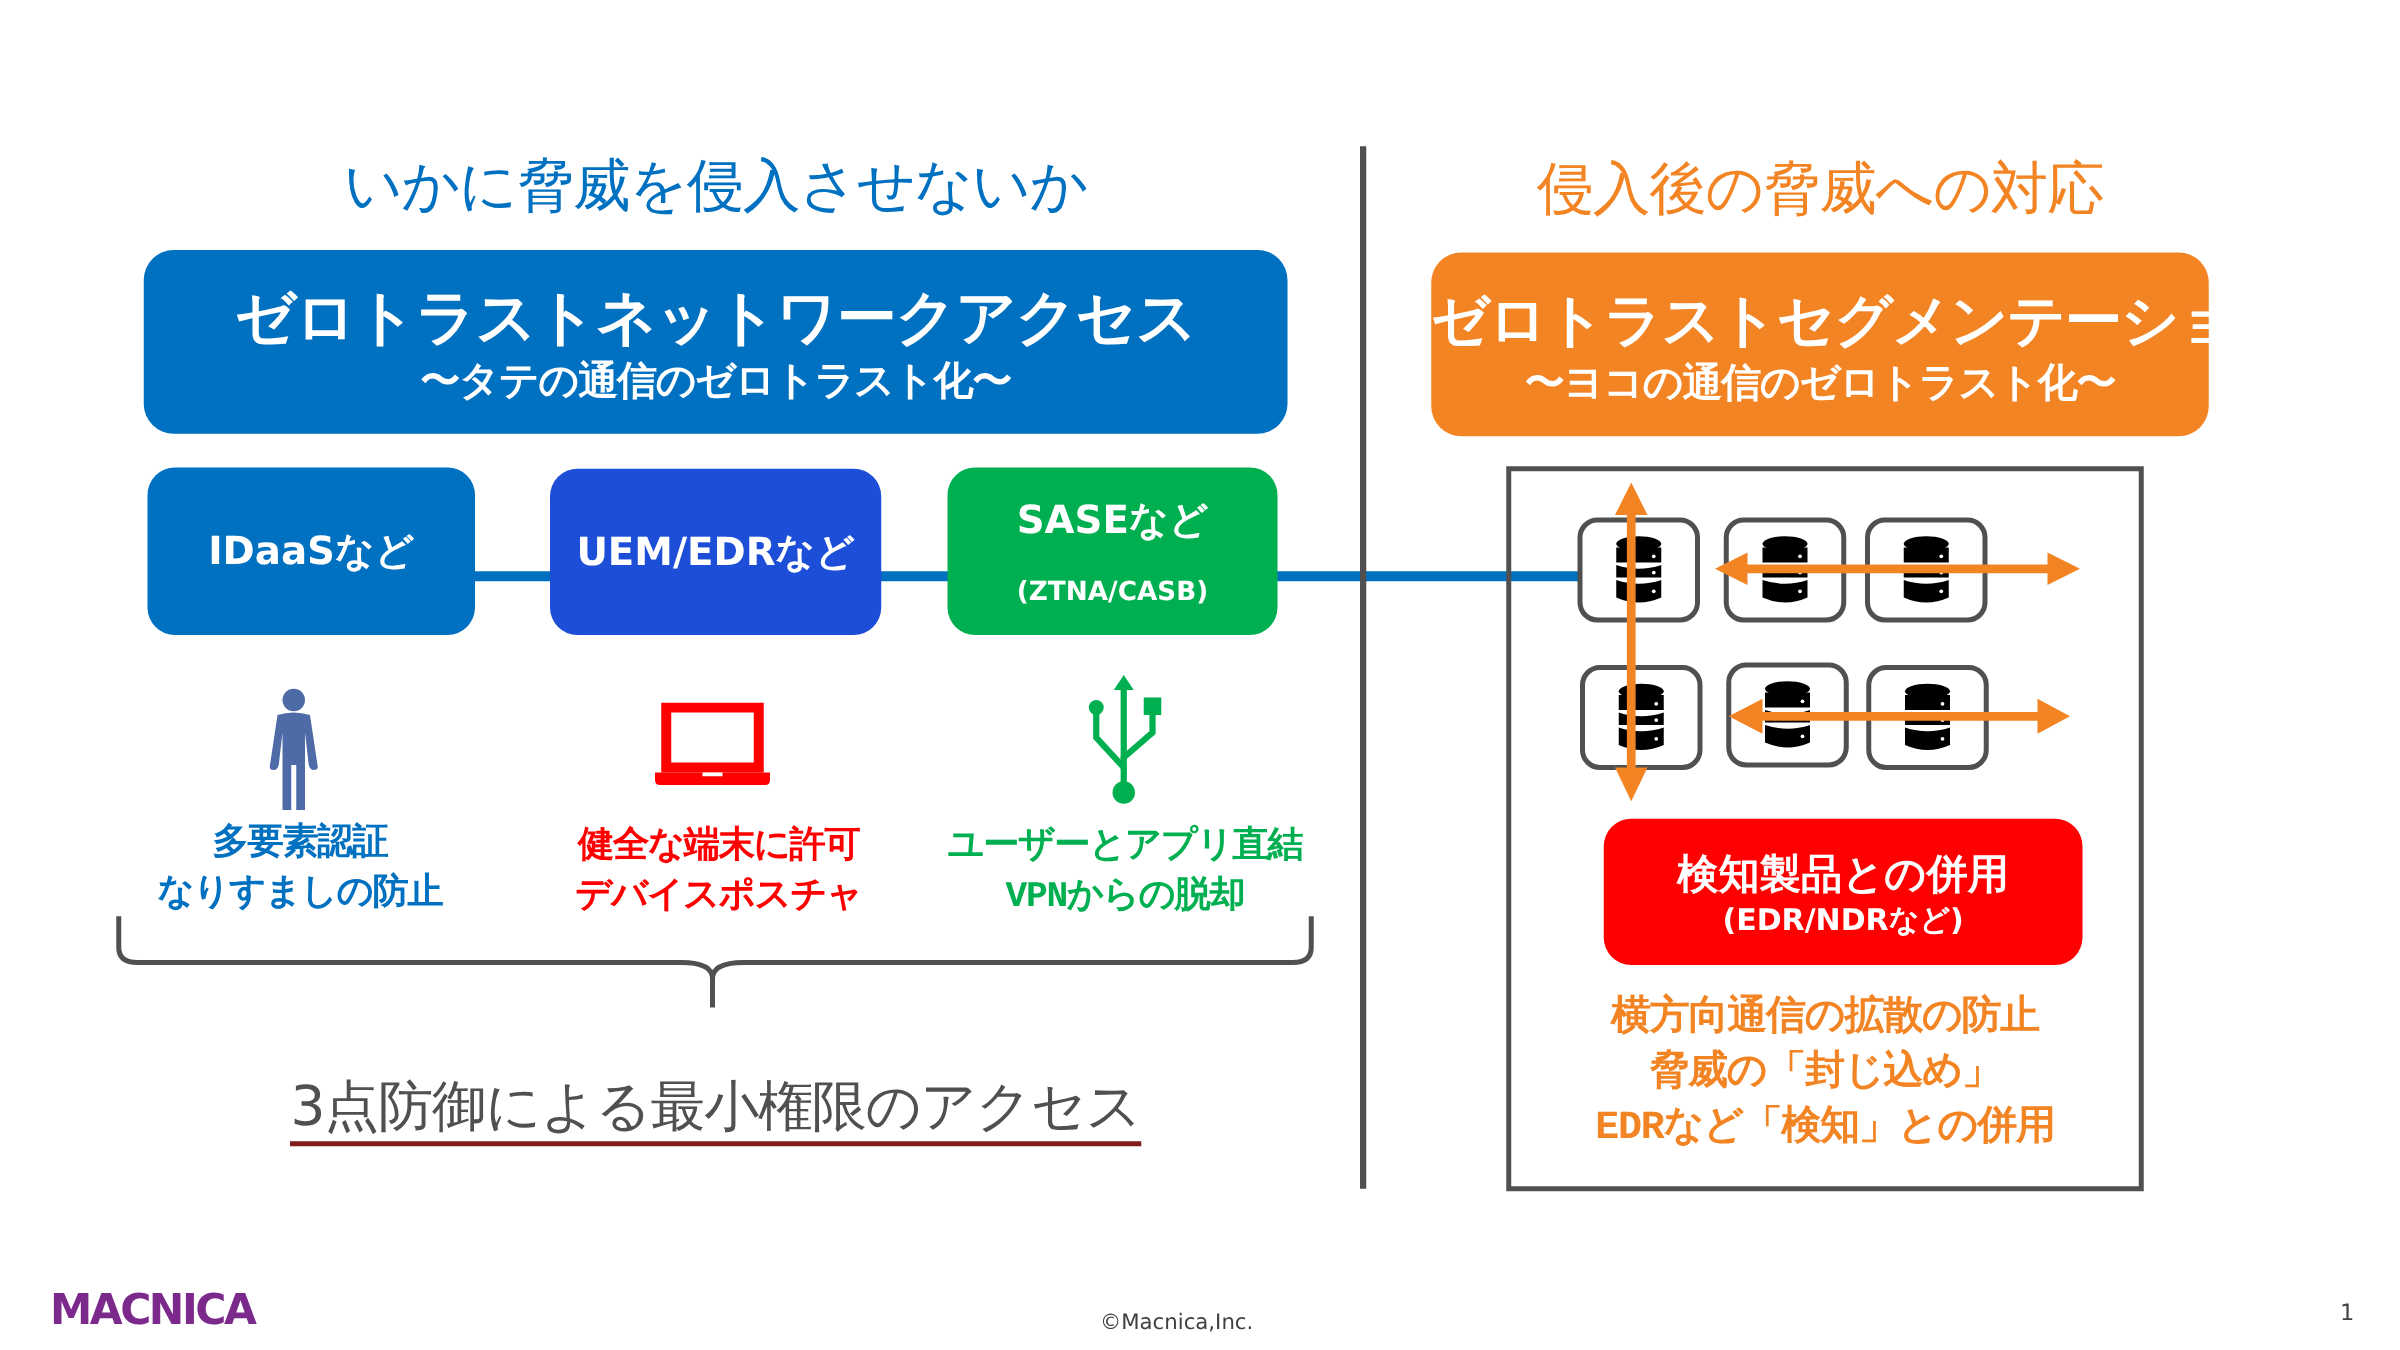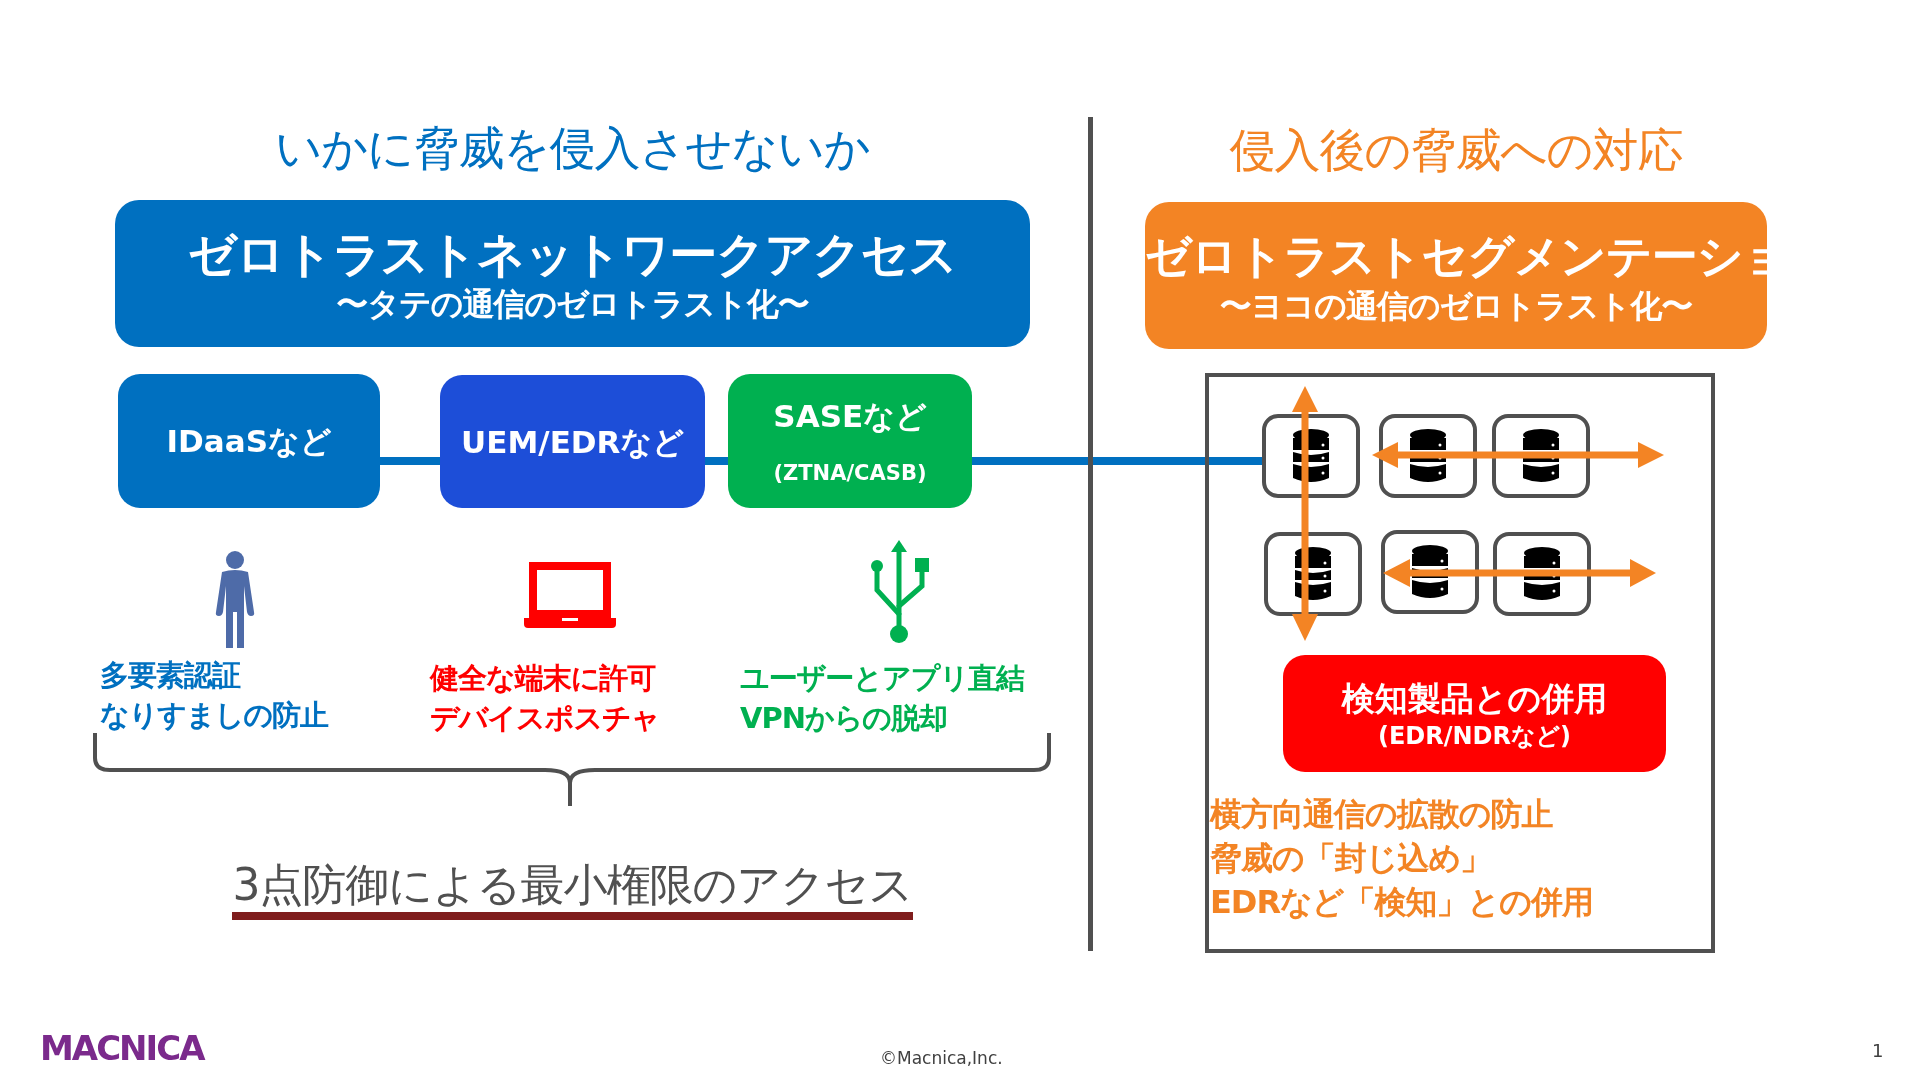--- a/index.html
+++ b/index.html
@@ -38,7 +38,7 @@
 <div class="abs cat-box" style="left:440px; top:375px; width:265px; height:133px; background:#1d4ed8;">
   <div class="label">UEM/EDRなど</div>
 </div>
-<div class="abs cat-box" style="left:728px; top:374px; width:244px; height:134px; background:#00B050;gap:25px;">
+<div class="abs cat-box" style="left:758px; top:374px; width:264px; height:134px; background:#00B050;gap:25px;">
   <div class="label">SASEなど</div>
   <div class="sublabel">(ZTNA/CASB)</div>
 </div>

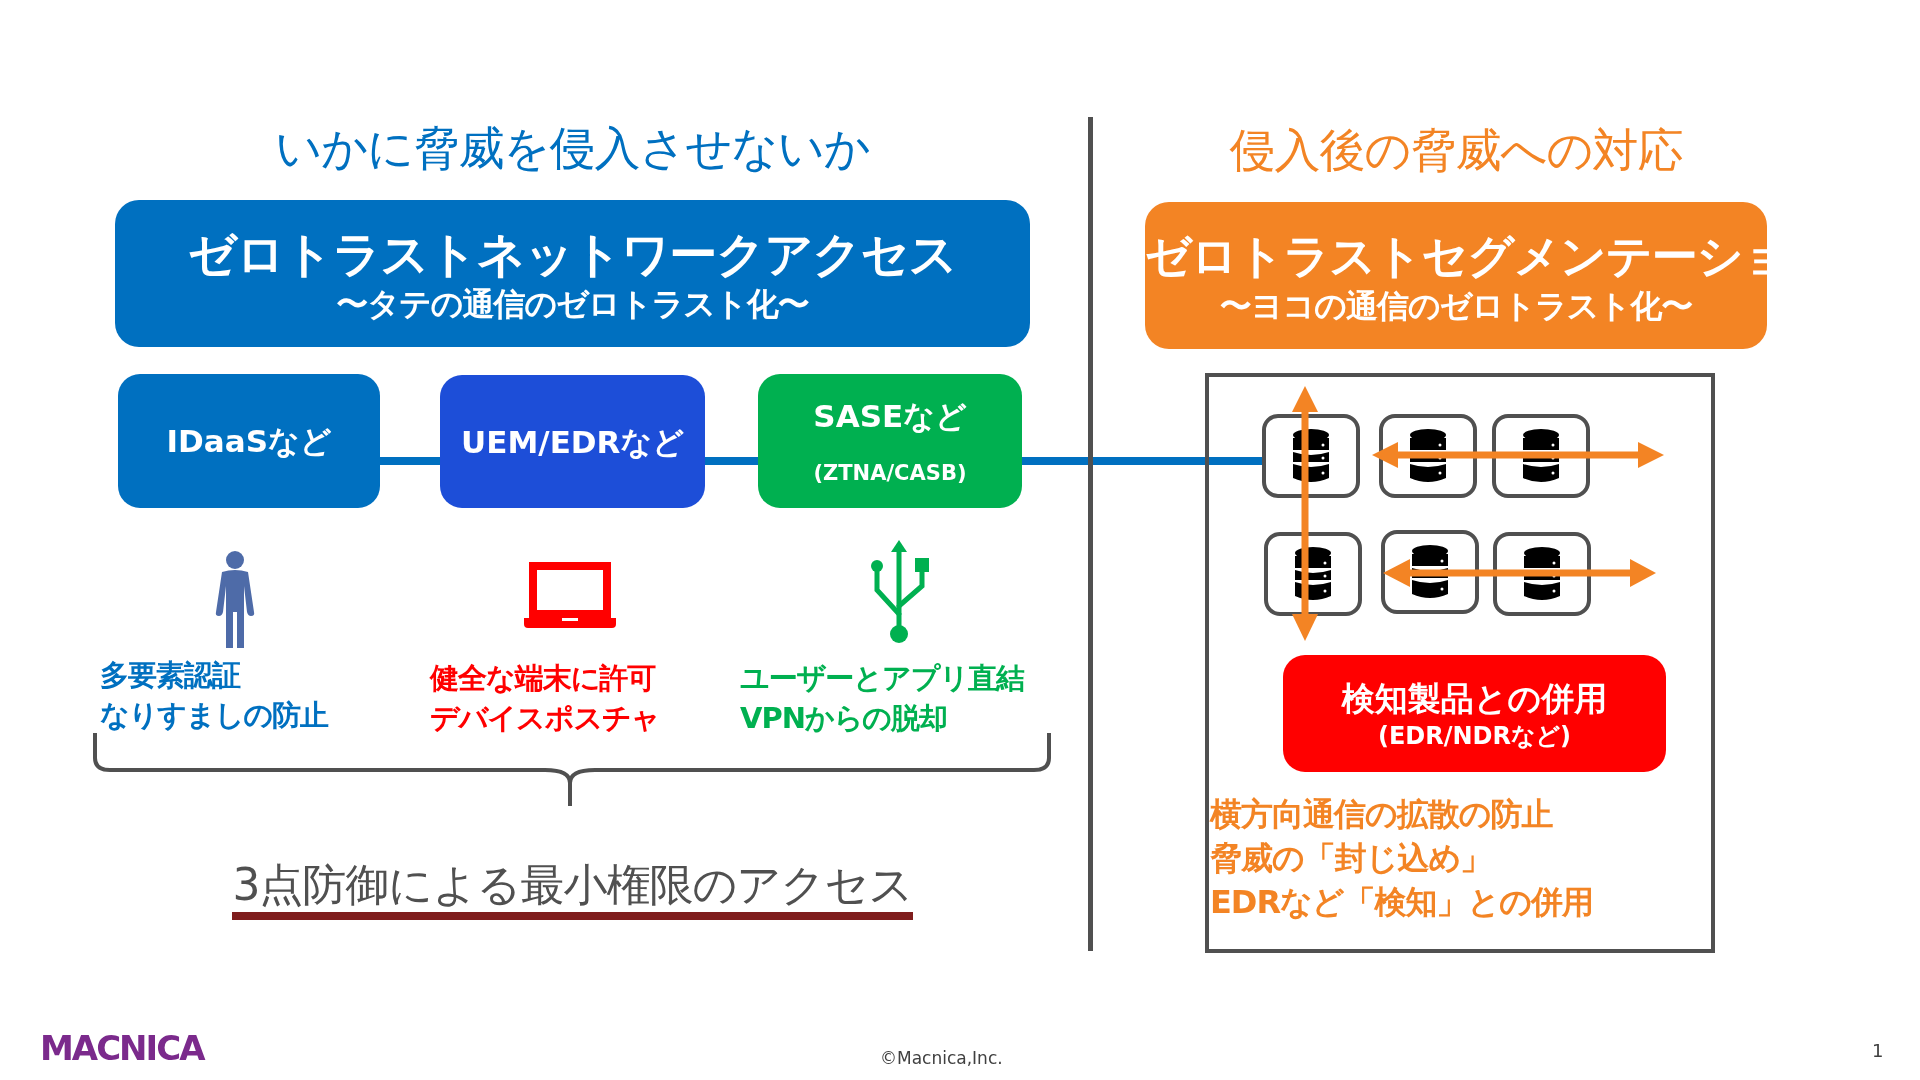--- a/index.html
+++ b/index.html
@@ -13,7 +13,7 @@
   .cat-box { border-radius: 22px; color: #fff; font-weight: bold; display: flex; flex-direction: column; align-items: center; justify-content: center; }
   .cat-box .label { font-size: 31px; line-height: 38px; white-space: nowrap; }
   .cat-box .sublabel { font-size: 21px; line-height: 26px; white-space: nowrap; }
-  .desc { font-weight: bold; font-size: 29px; line-height: 40px; white-space: nowrap; letter-spacing: -1px; }
+  .desc { font-weight: bold; font-size: 29px; line-height: 40px; text-align: center; white-space: nowrap; letter-spacing: -1px; font-family: Liberation Mono, monospace; }
   .server { width: 98px; height: 84px; border: 4px solid #505050; border-radius: 16px; background: #fff; display: flex; align-items: center; justify-content: center; }
   .footer-text { color: #404040; }
 </style>

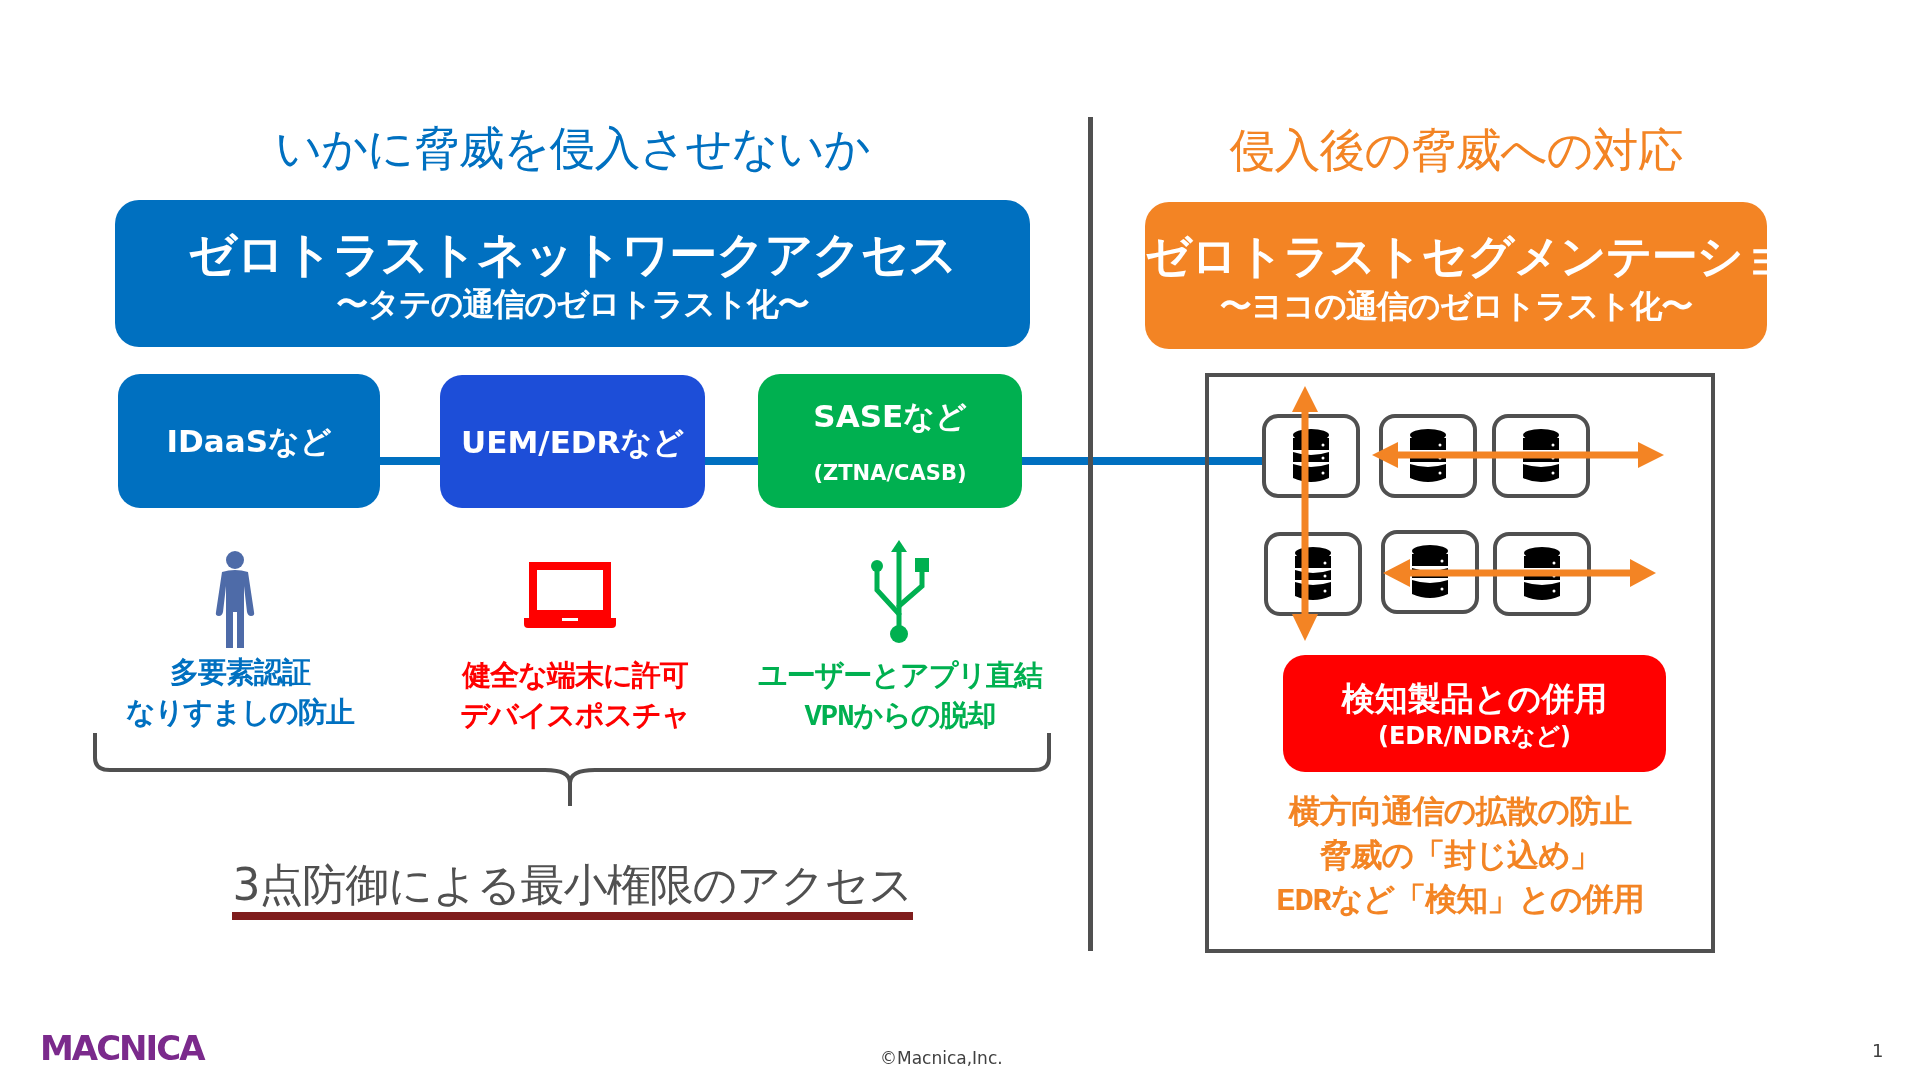--- a/index.html
+++ b/index.html
@@ -84,7 +84,7 @@
 </svg>
 
 <div class="abs heading" style="left:115px; width:915px; top:856px; color:#505050; font-size:44px;">
-  <span style="border-bottom:8px solid #7f1d1d; padding-bottom:2px;">3点防御による最小権限のアクセス</span>
+  <span style="border-bottom:4px solid #7f1d1d; padding-bottom:2px;">3点防御による最小権限のアクセス</span>
 </div>
 
 <div class="abs" style="left:1088px; top:117px; width:5px; height:834px; background:#505050;"></div>

